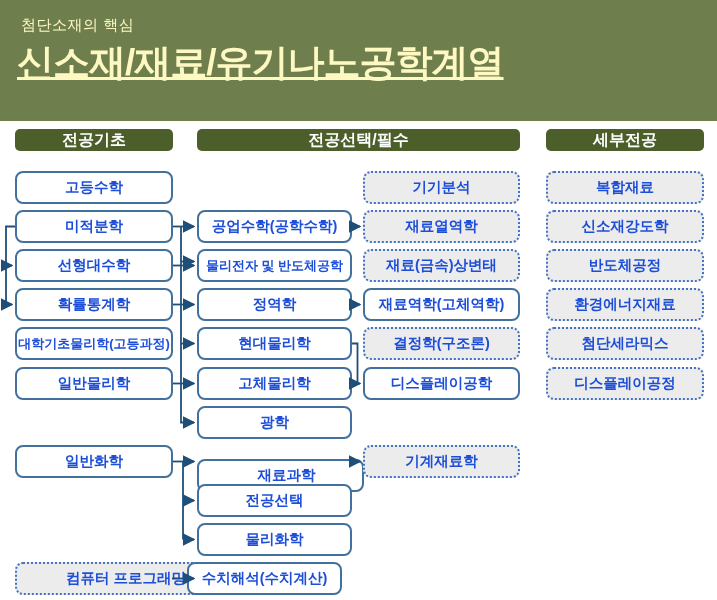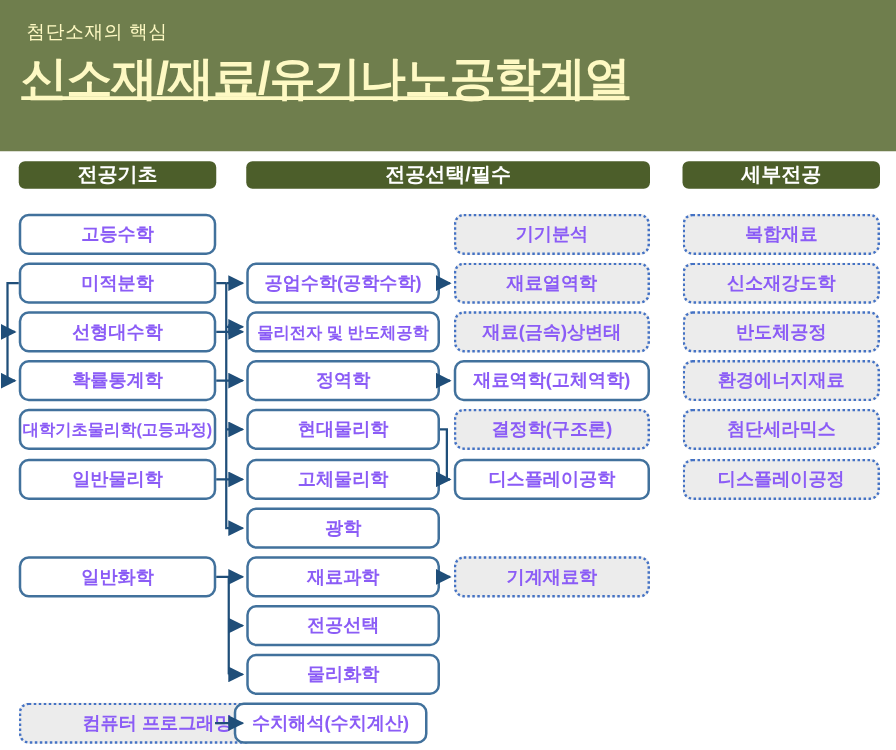--- a/index.html
+++ b/index.html
@@ -28,7 +28,7 @@
   }
   .box{
     position:absolute;height:29px;border-radius:8px;
-    font-size:14.5px;font-weight:700;color:#8b5cf6;
+    font-size:14.5px;font-weight:700;color:#1d4ed8;
     display:flex;align-items:center;justify-content:center;
     white-space:nowrap;box-sizing:content-box;
   }

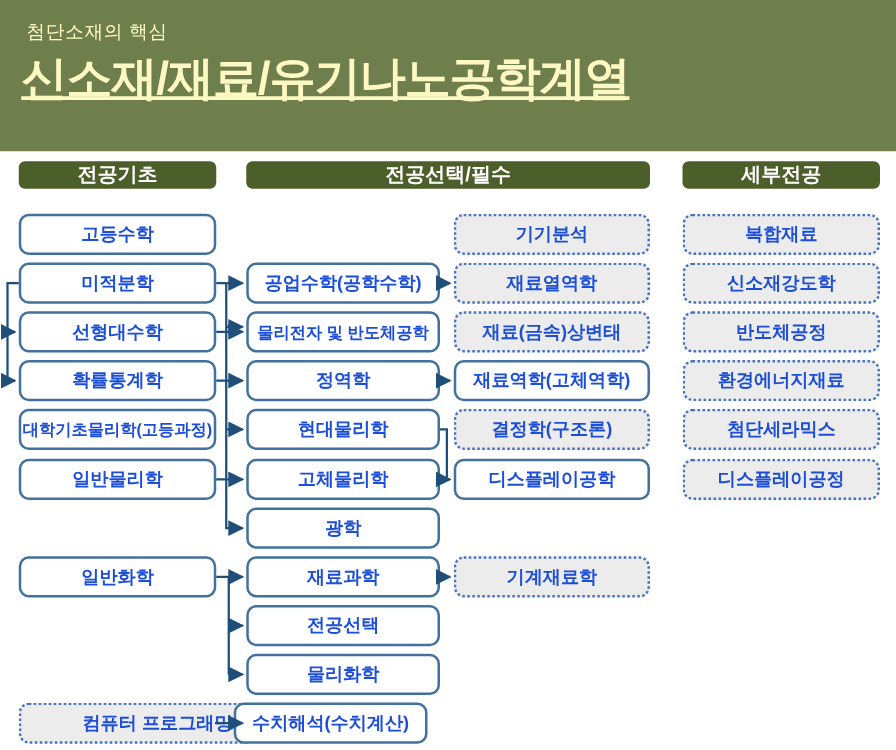--- a/index.html
+++ b/index.html
@@ -63,7 +63,7 @@
     <div class="box solid" style="left: 197px; width: 151px; top: 327px;">현대물리학</div>
     <div class="box solid" style="left: 197px; width: 151px; top: 367px;">고체물리학</div>
     <div class="box solid" style="left: 197px; width: 151px; top: 406px;">광학</div>
-    <div class="box solid" style="left: 197px; width: 151px; top: 445px;">재료과학</div>
+    <div class="box solid" style="left: 197px; width: 151px; top: 459px; padding-left: 12px;">재료과학</div>
     <div class="box solid" style="left: 197px; width: 151px; top: 484px;">전공선택</div>
     <div class="box solid" style="left: 197px; width: 151px; top: 523px;">물리화학</div>
     <div class="box solid" style="left: 187px; width: 151px; top: 562px;">수치해석(수치계산)</div>

